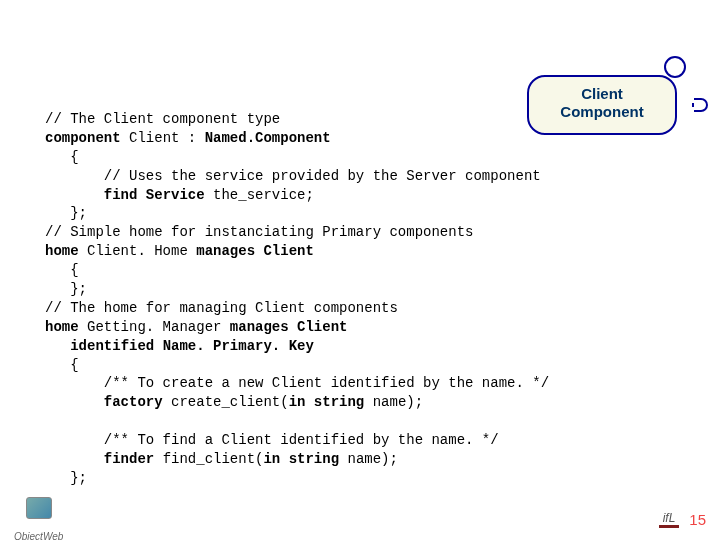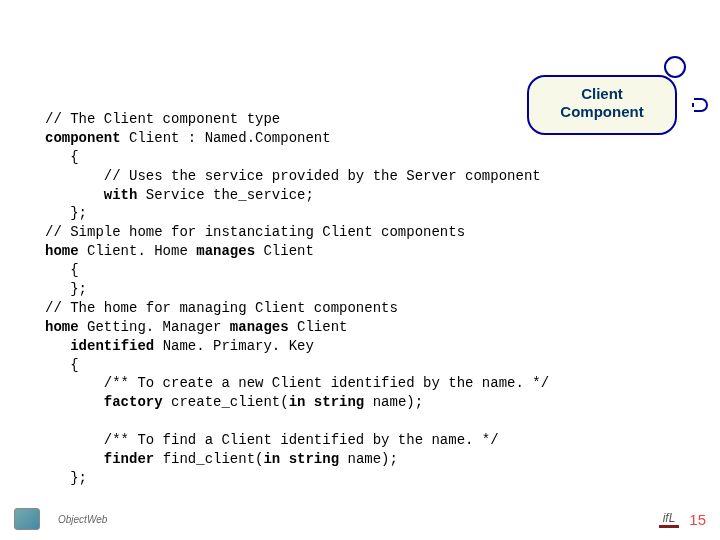--- a/index.html
+++ b/index.html
@@ -17,7 +17,7 @@
 
   .code { position: absolute; left: 45px; top: 110px; width: 660px; font-family: "Courier New", monospace; font-size: 14px; line-height: 1.35; color: #000; white-space: pre; }
   .kw { font-weight: bold; }
-  .typ { font-weight: normal; }
+  .typ { font-weight: bold; }
 
   .footer { position: absolute; left: 0; bottom: 6px; width: 720px; height: 30px; display: flex; align-items: center; justify-content: space-between; padding: 0 14px; }
   .footer-left { display: flex; align-items: center; gap: 18px; }

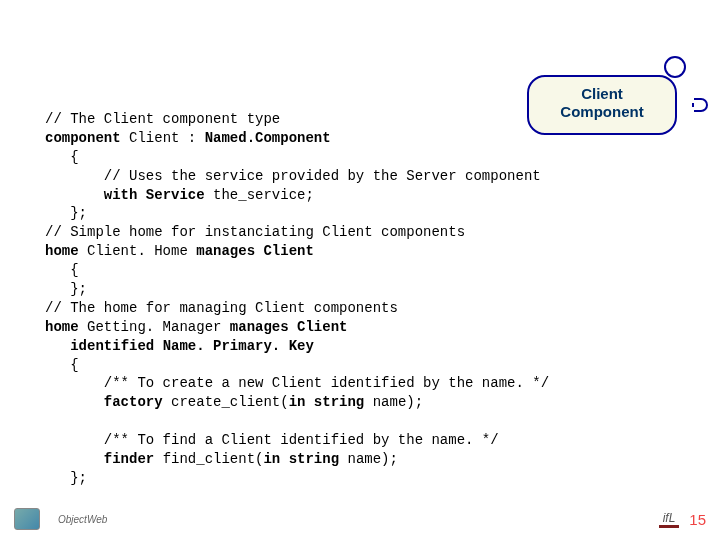--- a/index.html
+++ b/index.html
@@ -48,7 +48,7 @@
 <span class="kw">component</span><span> Client : </span><span class="typ">Named.Component</span>
 <span>   {</span>
 <span>       // Uses the service provided by the Server component</span>
-<span>       </span><span class="kw">with</span><span> </span><span class="typ">Service</span><span> the_service;</span>
+<span>       </span><span class="kw">find</span><span> </span><span class="typ">Service</span><span> the_service;</span>
 <span>   };</span>
 <span>// Simple home for instanciating Client components</span>
 <span class="kw">home</span><span> Client. Home </span><span class="kw">manages</span><span class="typ"> Client</span>

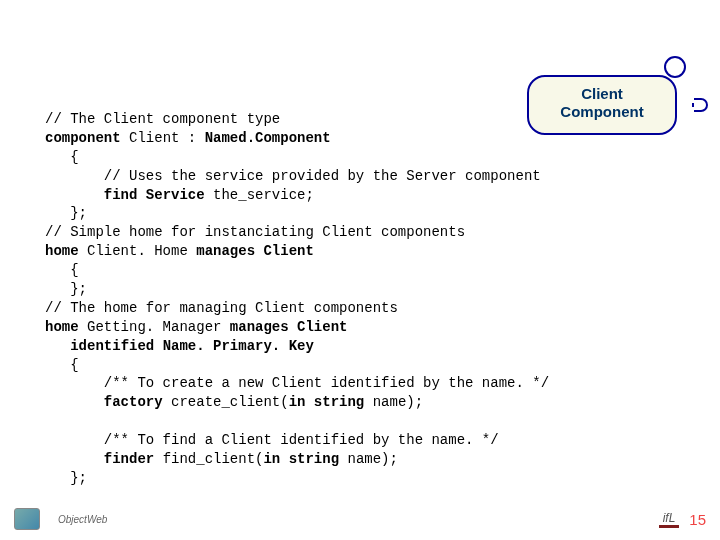--- a/index.html
+++ b/index.html
@@ -50,7 +50,7 @@
 <span>       // Uses the service provided by the Server component</span>
 <span>       </span><span class="kw">find</span><span> </span><span class="typ">Service</span><span> the_service;</span>
 <span>   };</span>
-<span>// Simple home for instanciating Client components</span>
+<span>// Simple home for instanciating Primary components</span>
 <span class="kw">home</span><span> Client. Home </span><span class="kw">manages</span><span class="typ"> Client</span>
 <span>   {</span>
 <span>   };</span>

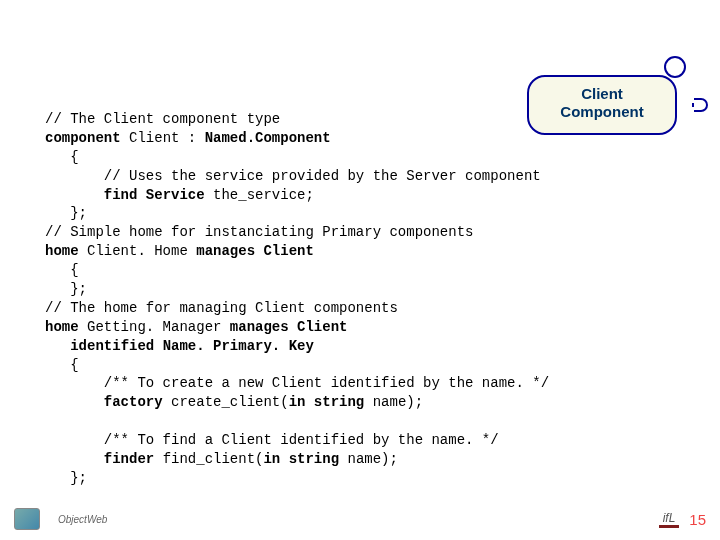--- a/index.html
+++ b/index.html
@@ -20,7 +20,7 @@
   .typ { font-weight: bold; }
 
   .footer { position: absolute; left: 0; bottom: 6px; width: 720px; height: 30px; display: flex; align-items: center; justify-content: space-between; padding: 0 14px; }
-  .footer-left { display: flex; align-items: center; gap: 18px; }
+  .footer-left { display: flex; align-items: center; gap: 12px; flex-direction: column; }
   .mini-logo { width: 26px; height: 22px; background: linear-gradient(135deg,#7aa,#48a); border: 1px solid #888; border-radius: 3px; }
   .ow-logo { font-size: 10px; color: #666; font-style: italic; }
   .footer-center { font-size: 13px; color: #222; position: absolute; left: 50%; transform: translateX(-50%); }

